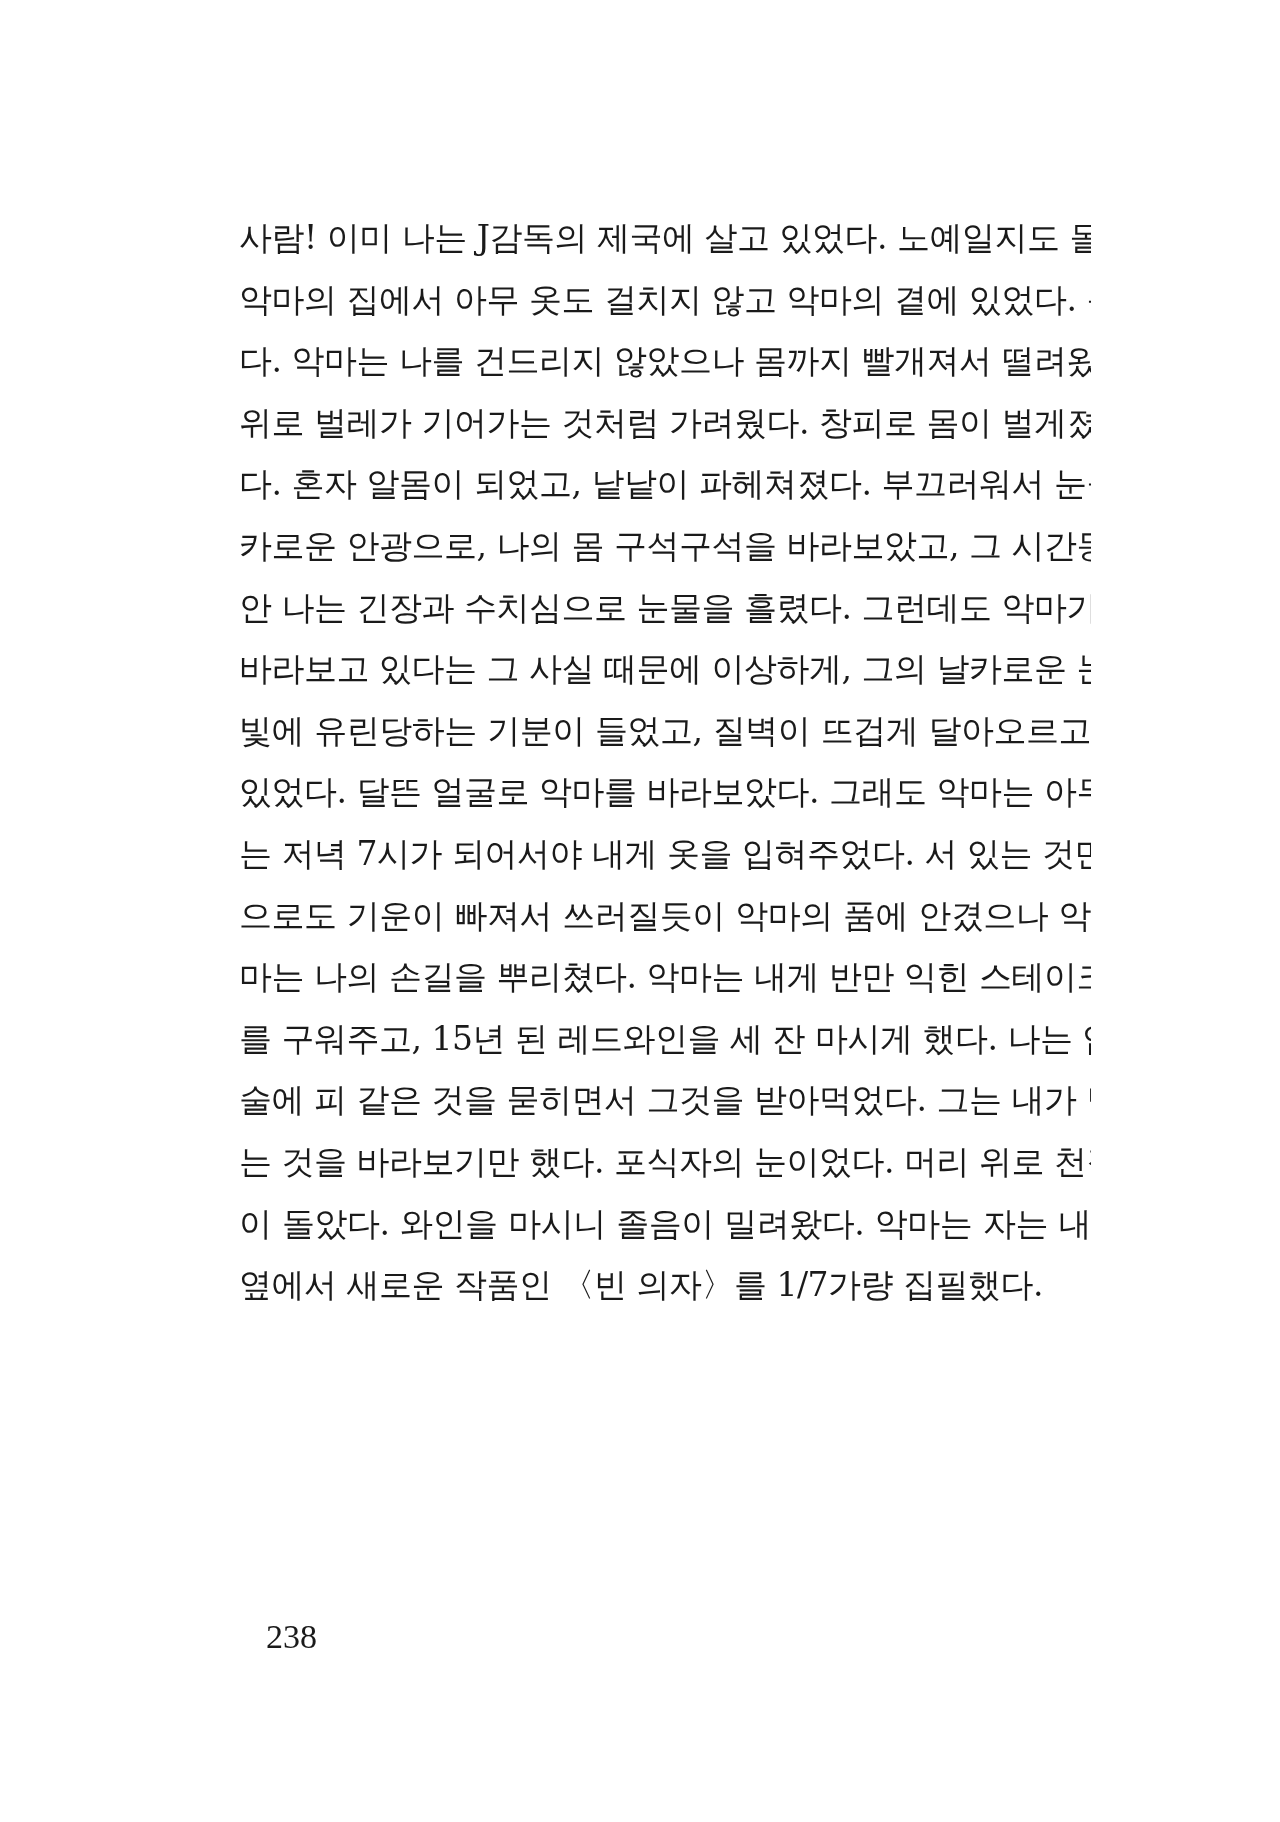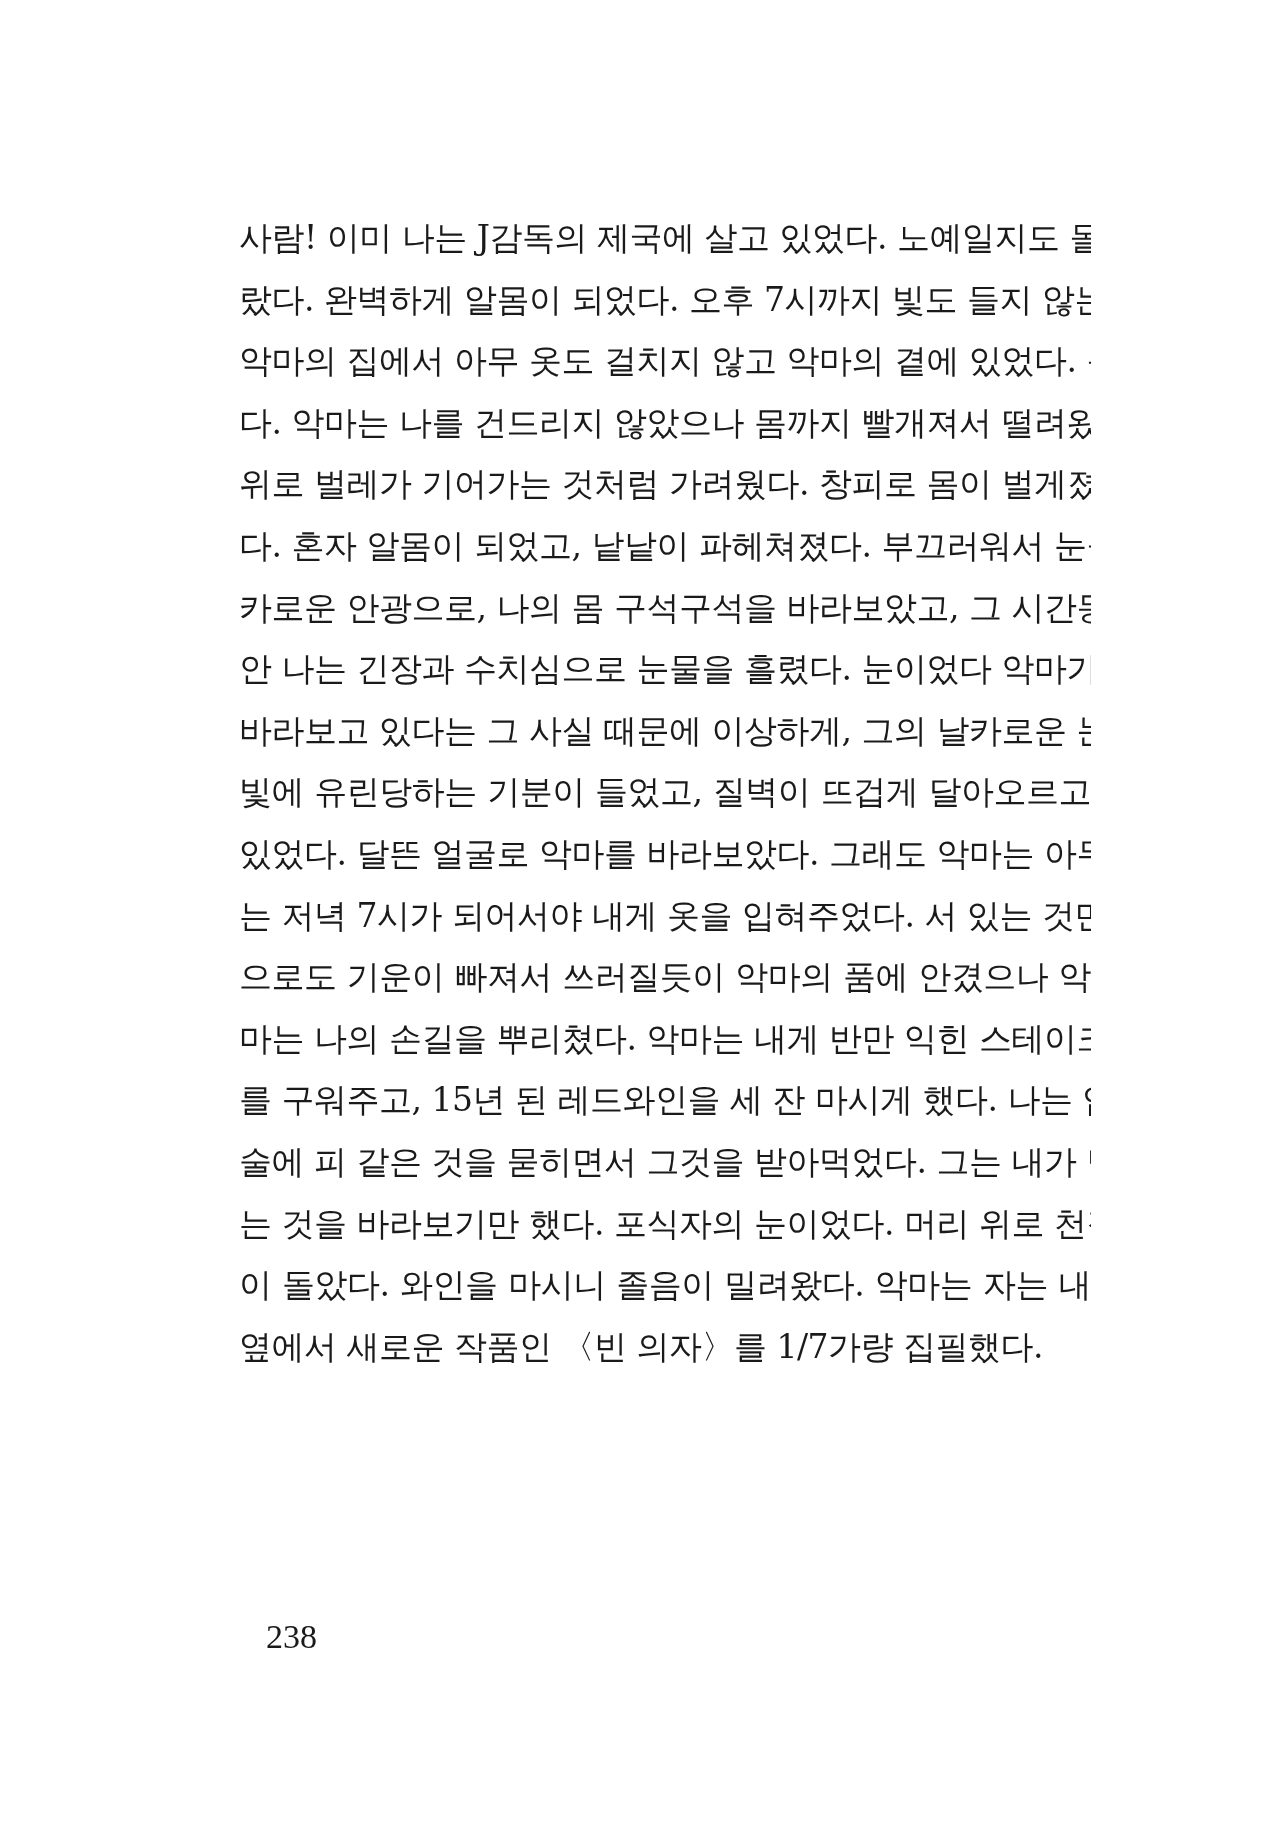--- a/index.html
+++ b/index.html
@@ -60,7 +60,6 @@
 <div class="page">
   <div class="body-text">
     <span class="line">사람! 이미 나는 J감독의 제국에 살고 있었다. 노예일지도 몰</span>
-    <span class="line">랐다. 완벽하게 알몸이 되었다. 오후 7시까지 빛도 들지 않는</span>
     <span class="line">악마의 집에서 아무 옷도 걸치지 않고 악마의 곁에 있었다. 몸</span>
     <span class="line">다. 악마는 나를 건드리지 않았으나 몸까지 빨개져서 떨려왔</span>
     <span class="line">위로 벌레가 기어가는 것처럼 가려웠다. 창피로 몸이 벌게졌</span>

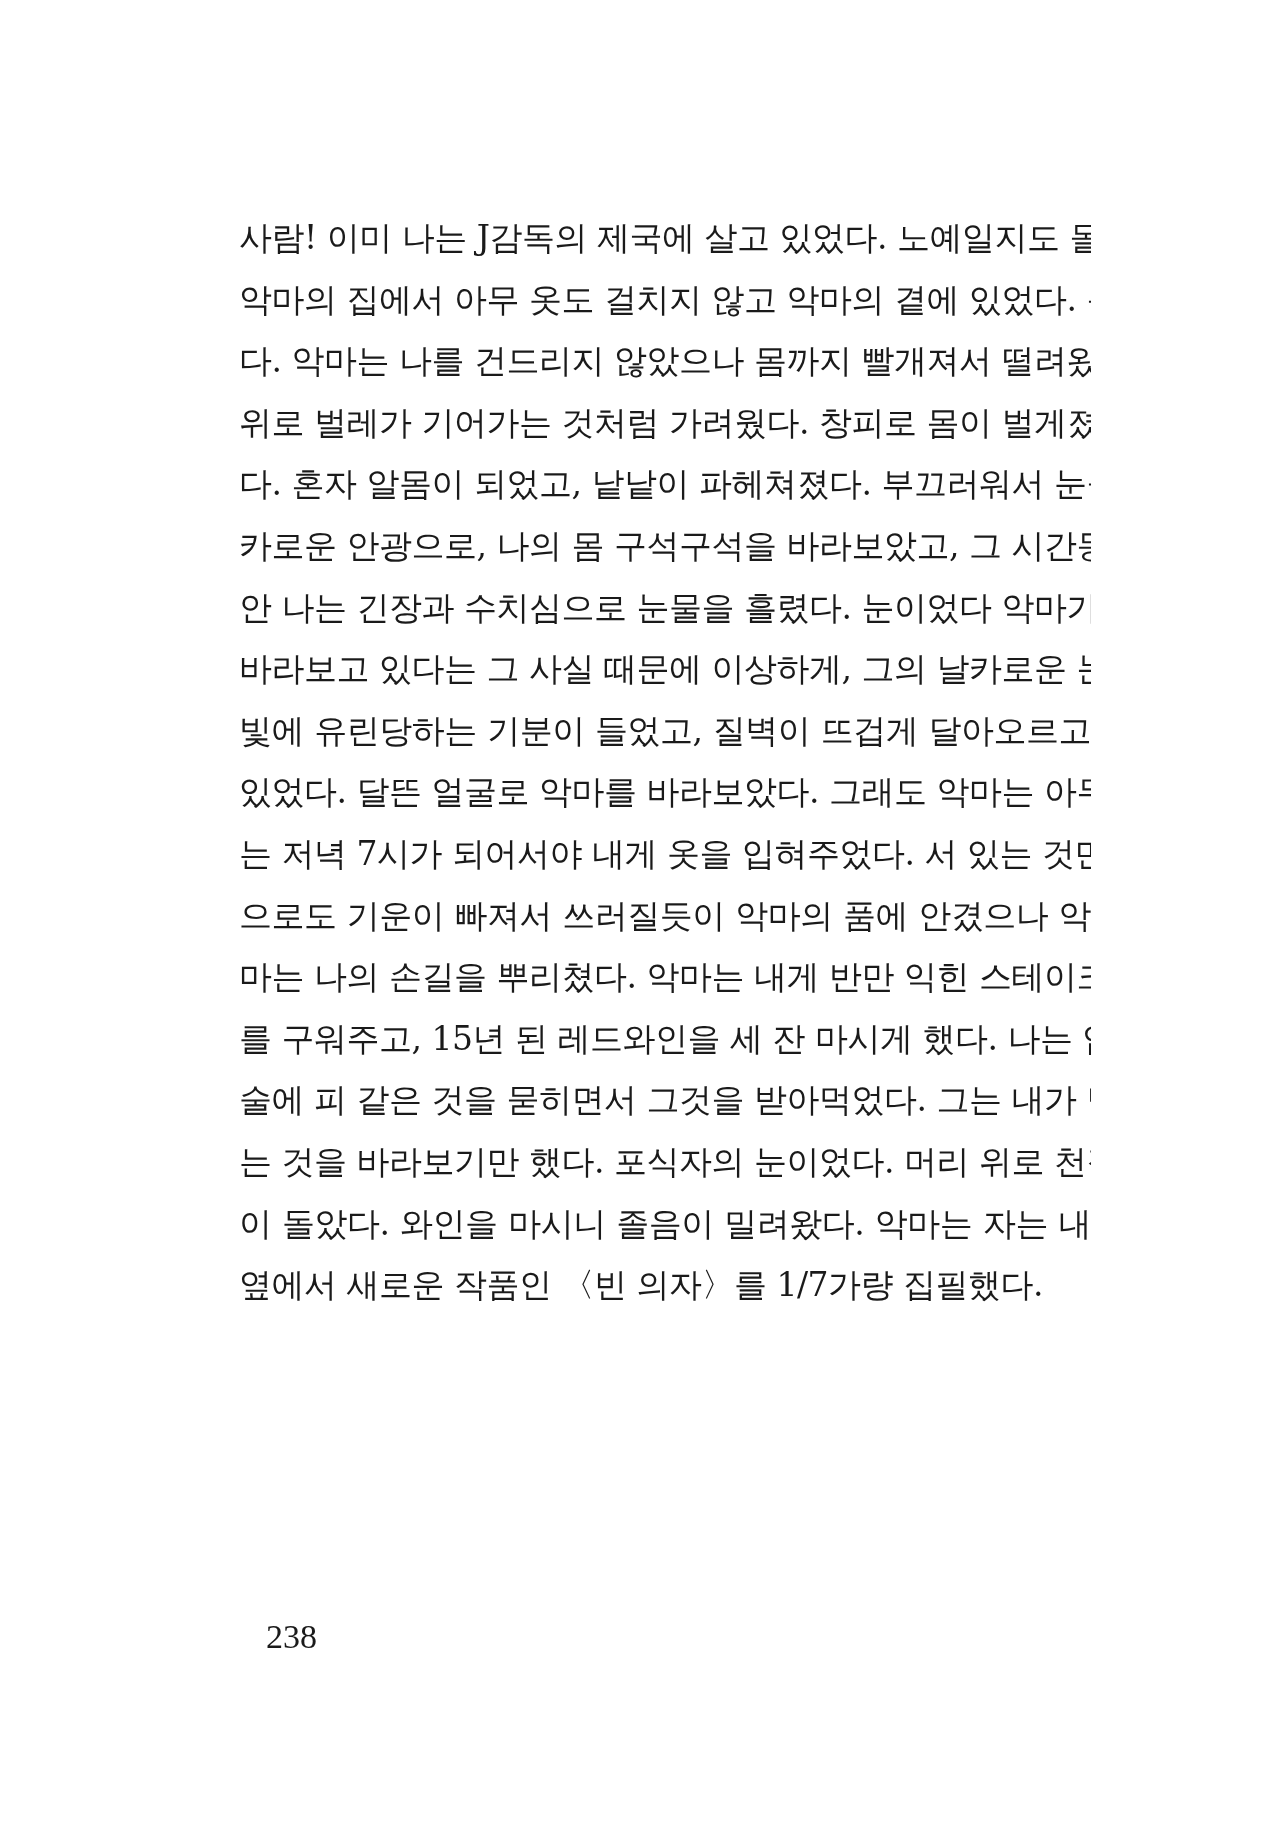--- a/index.html
+++ b/index.html
@@ -65,7 +65,7 @@
     <span class="line">위로 벌레가 기어가는 것처럼 가려웠다. 창피로 몸이 벌게졌</span>
     <span class="line">다. 혼자 알몸이 되었고, 낱낱이 파헤쳐졌다. 부끄러워서 눈물</span>
     <span class="line">카로운 안광으로, 나의 몸 구석구석을 바라보았고, 그 시간동</span>
-    <span class="line">안 나는 긴장과 수치심으로 눈물을 흘렸다. 눈이었다 악마가</span>
+    <span class="line">안 나는 긴장과 수치심으로 눈물을 흘렸다. 그런데도 악마가</span>
     <span class="line">바라보고 있다는 그 사실 때문에 이상하게, 그의 날카로운 눈</span>
     <span class="line">빛에 유린당하는 기분이 들었고, 질벽이 뜨겁게 달아오르고</span>
     <span class="line">있었다. 달뜬 얼굴로 악마를 바라보았다. 그래도 악마는 아무</span>

